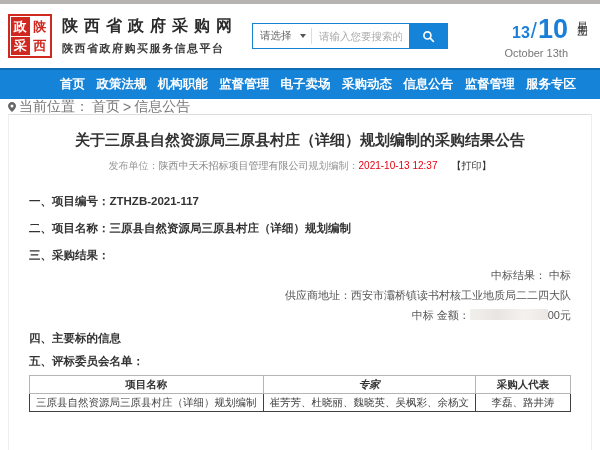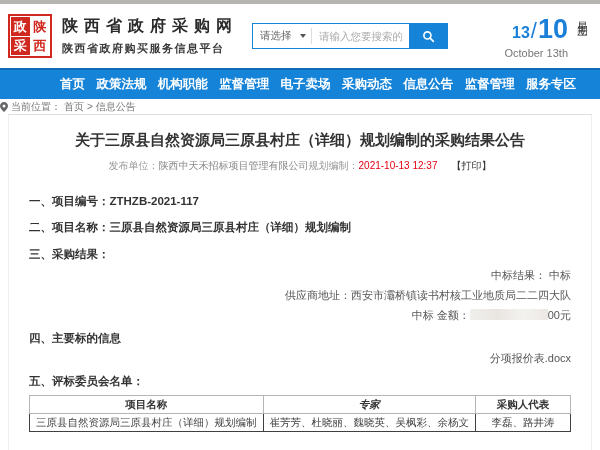--- a/index.html
+++ b/index.html
@@ -46,7 +46,7 @@
   .nav-item { color:#fff; font-size:12.5px; font-weight:bold; white-space:nowrap; cursor:pointer; }
 
   
-  .breadcrumb { height:15px; display:flex; align-items:center; font-size:10px; color:#777; }
+  .breadcrumb { height:15px; display:flex; align-items:center; padding-left:8px; font-size:14px; color:#777; }
   .pin { margin-right:3px; display:flex; }
   .bc-piece { margin-right:3px; white-space:nowrap; }
 

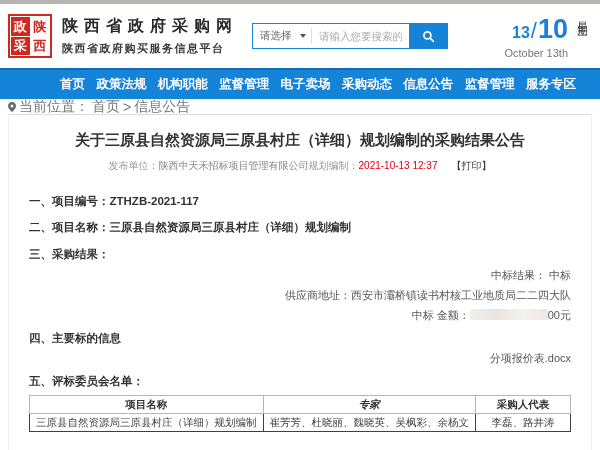--- a/index.html
+++ b/index.html
@@ -61,7 +61,7 @@
 
   .sec { font-size:11.5px; font-weight:bold; color:#333; line-height:14px; }
   .line { font-size:11px; color:#555; line-height:14px;text-align:right; }
-  .mt-a { margin-top:22px; } .mt-b { margin-top:13px;font-family:Liberation Mono, monospace; } .mt-c { margin-top:6px; }
+  .mt-a { margin-top:22px; } .mt-b { margin-top:13px; } .mt-c { margin-top:6px; }
   .mt-d { margin-top:9px; }
   .redact { display:inline-block; width:78px; height:11px; vertical-align:-1px;
             background:linear-gradient(90deg,#f1efec 0%,#e9e6e2 35%,#f4f2ef 70%,#ebe8e4 100%); border-radius:1px; }

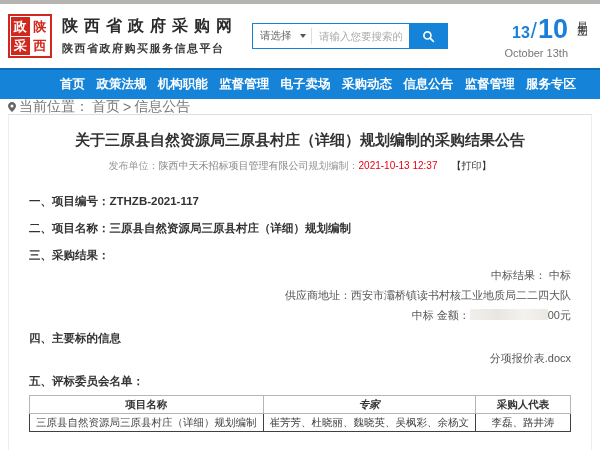--- a/index.html
+++ b/index.html
@@ -157,7 +157,6 @@
   </div>
 
   <div class="sec mt-d">四、主要标的信息</div>
-  <div class="line mt-c">分项报价表.docx</div>
   <div class="sec mt-d">五、评标委员会名单：</div>
 
   <table class="committee">

